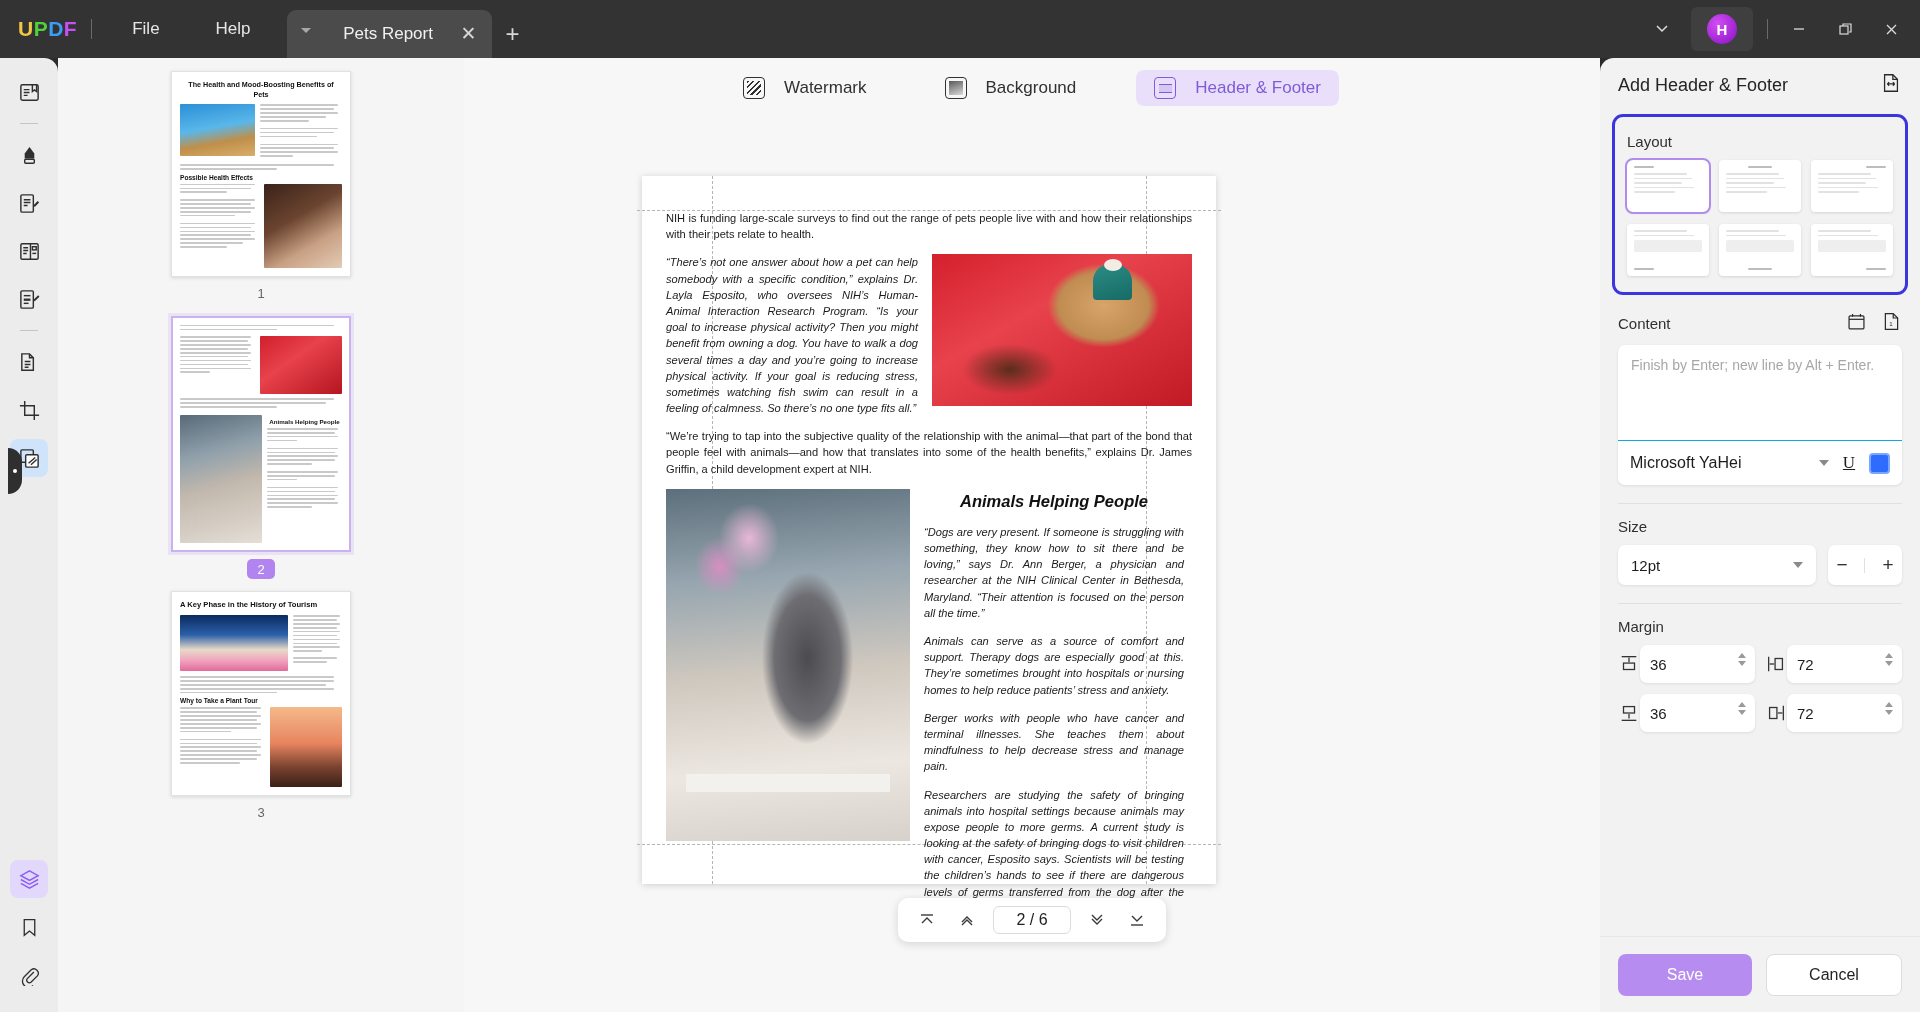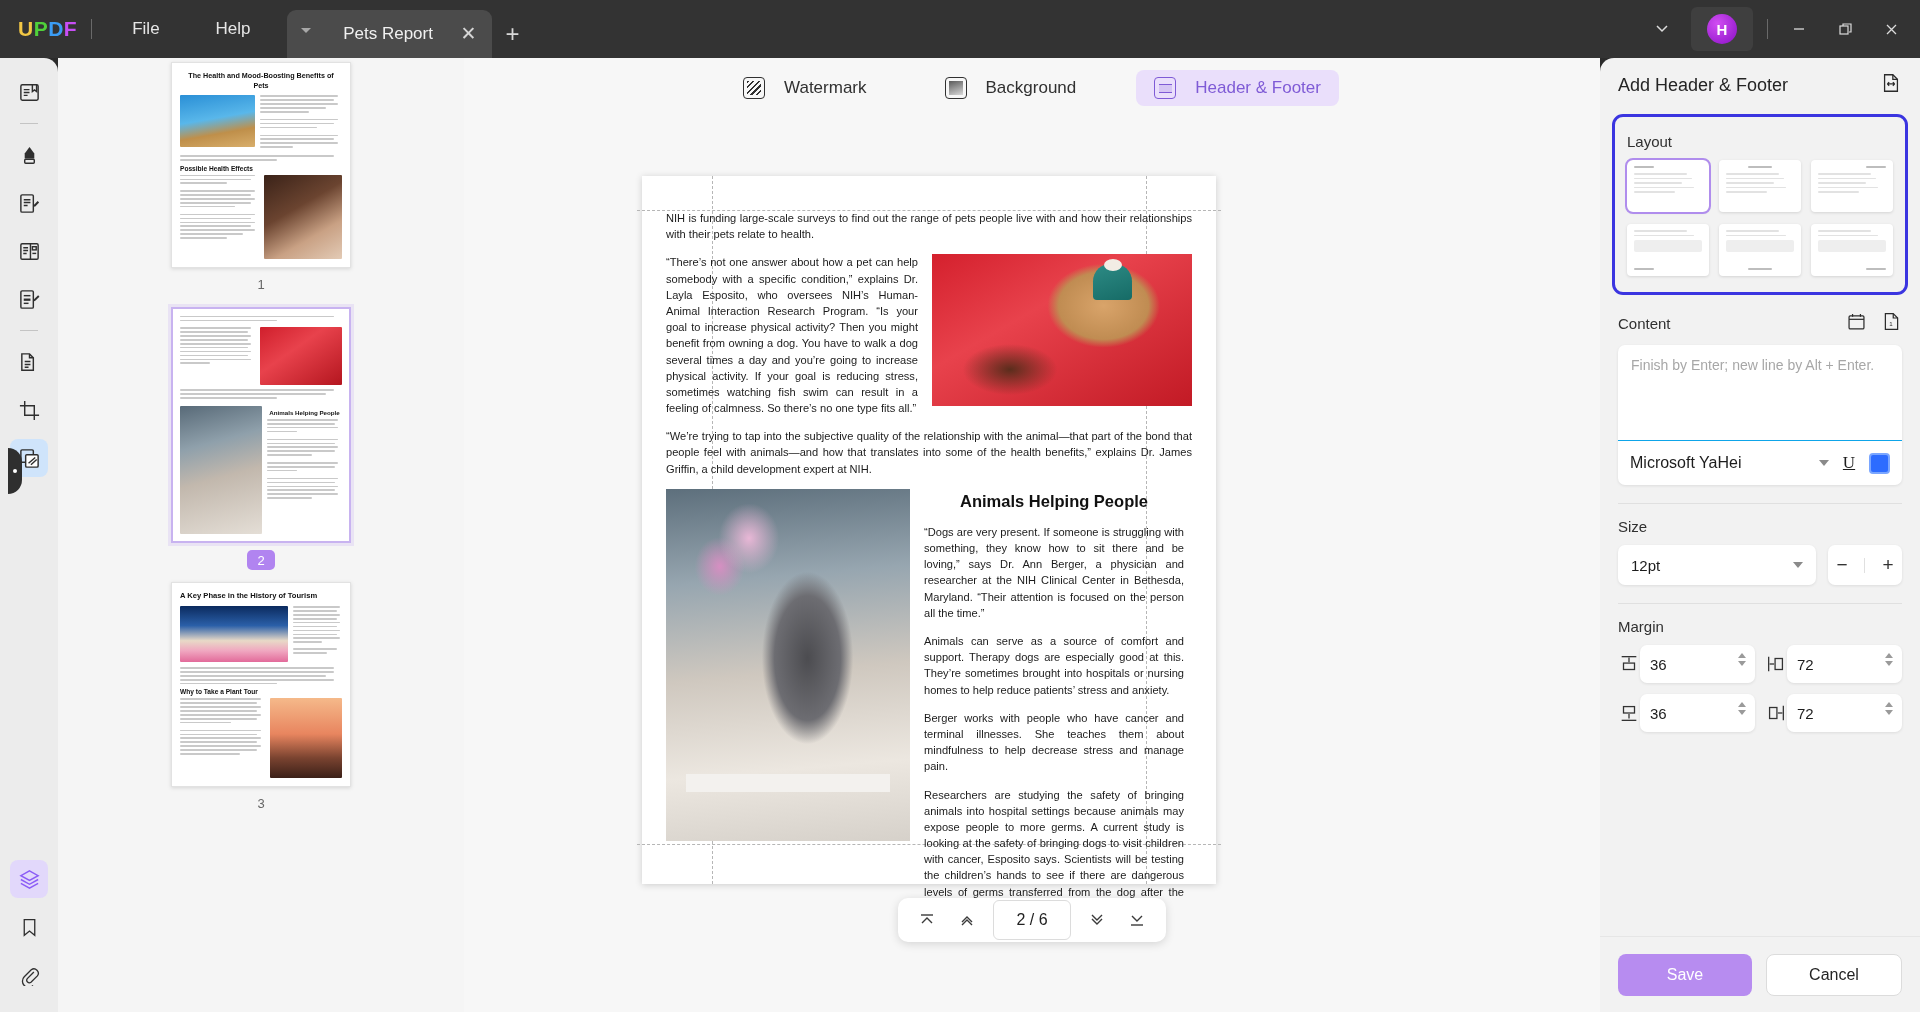--- a/index.html
+++ b/index.html
@@ -107,7 +107,7 @@
   
   .thumbs {
     position: absolute; left: 58px; top: 58px; width: 406px; height: 954px;
-    background: #f5f5f5; overflow: hidden; padding-top: 4px;
+    background: #f5f5f5; overflow: hidden; padding-top: 13px;
   }
   .thumb-item {
     width: 180px; margin: 0 auto 12px auto;

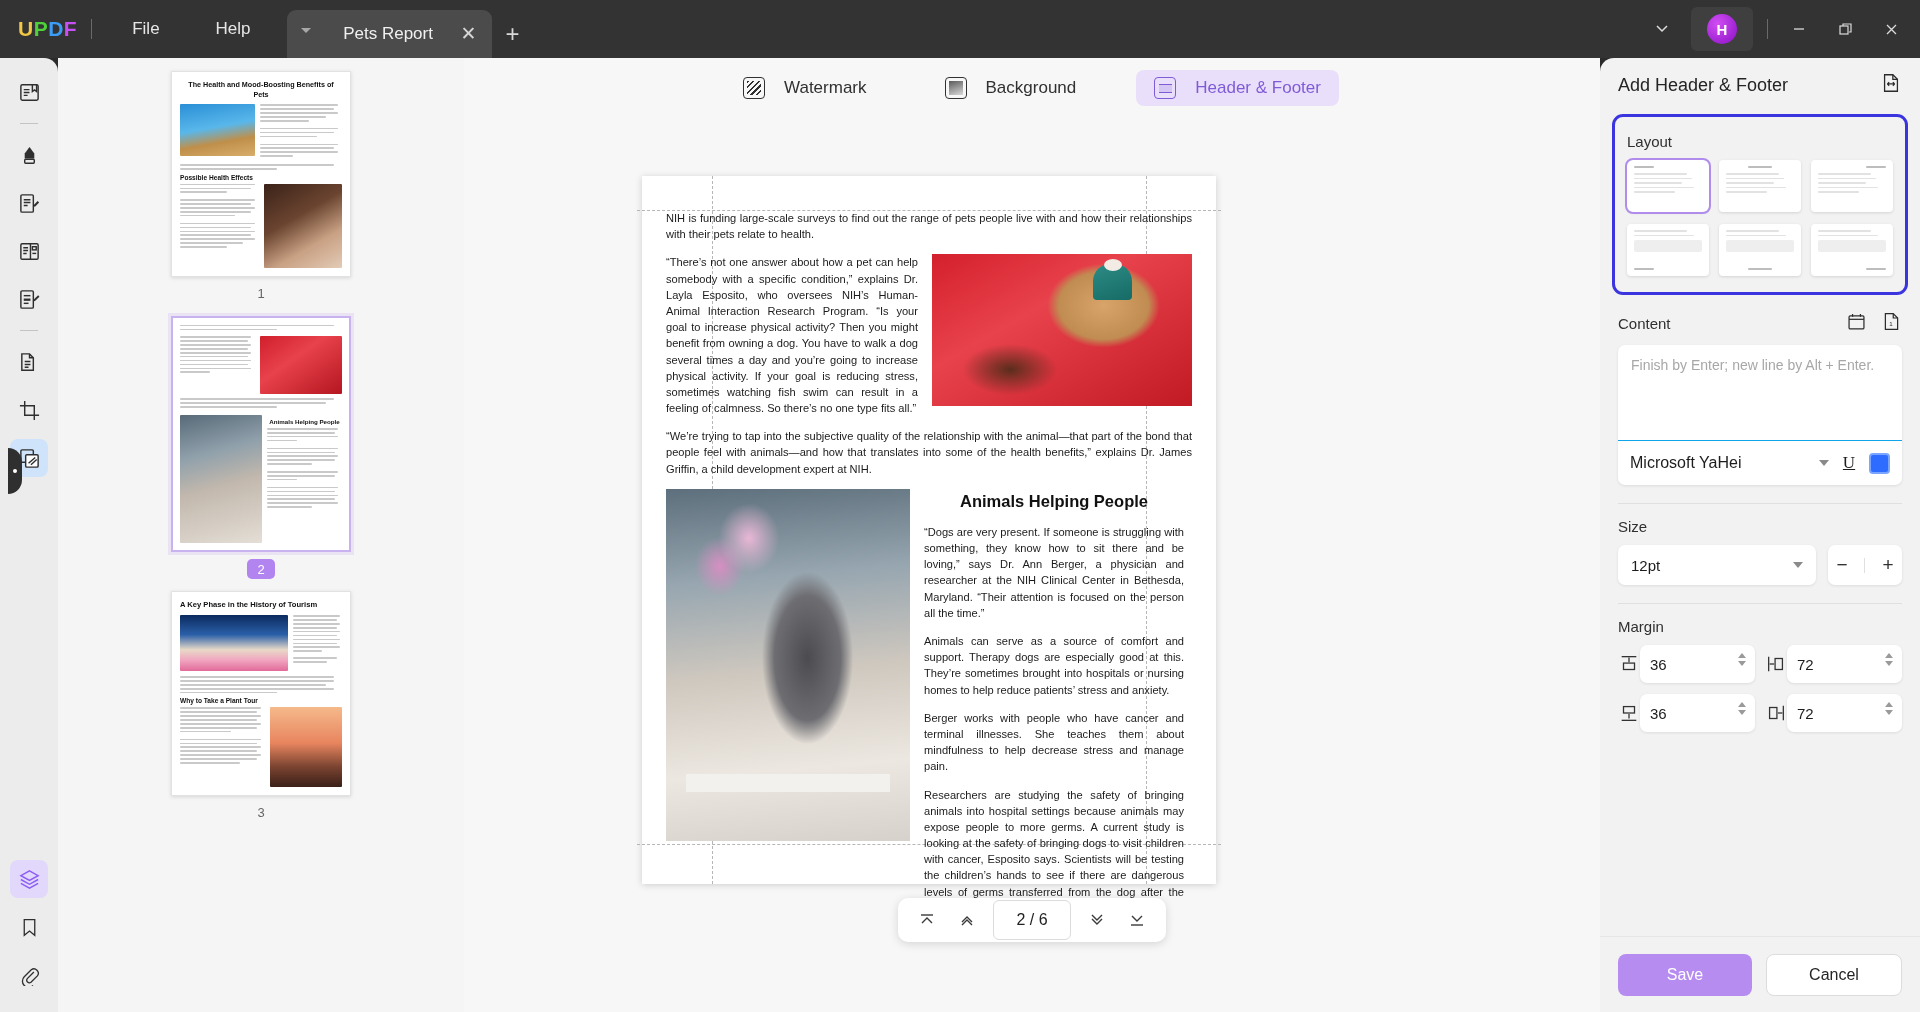--- a/index.html
+++ b/index.html
@@ -205,7 +205,7 @@
     font-size: 11.1px; line-height: 1.46; color: #1b1b1b; text-align: justify;
   }
   .doc-body p { margin-bottom: 12px; }
-  .cols { display: flex; gap: 14px; align-items: flex-start; }
+  .cols { display: flex; gap: 14px; align-items: flex-start; font-style: italic; }
   .col-txt { width: 252px; }
   .col-img { width: 260px; }
   .doc-h2 {

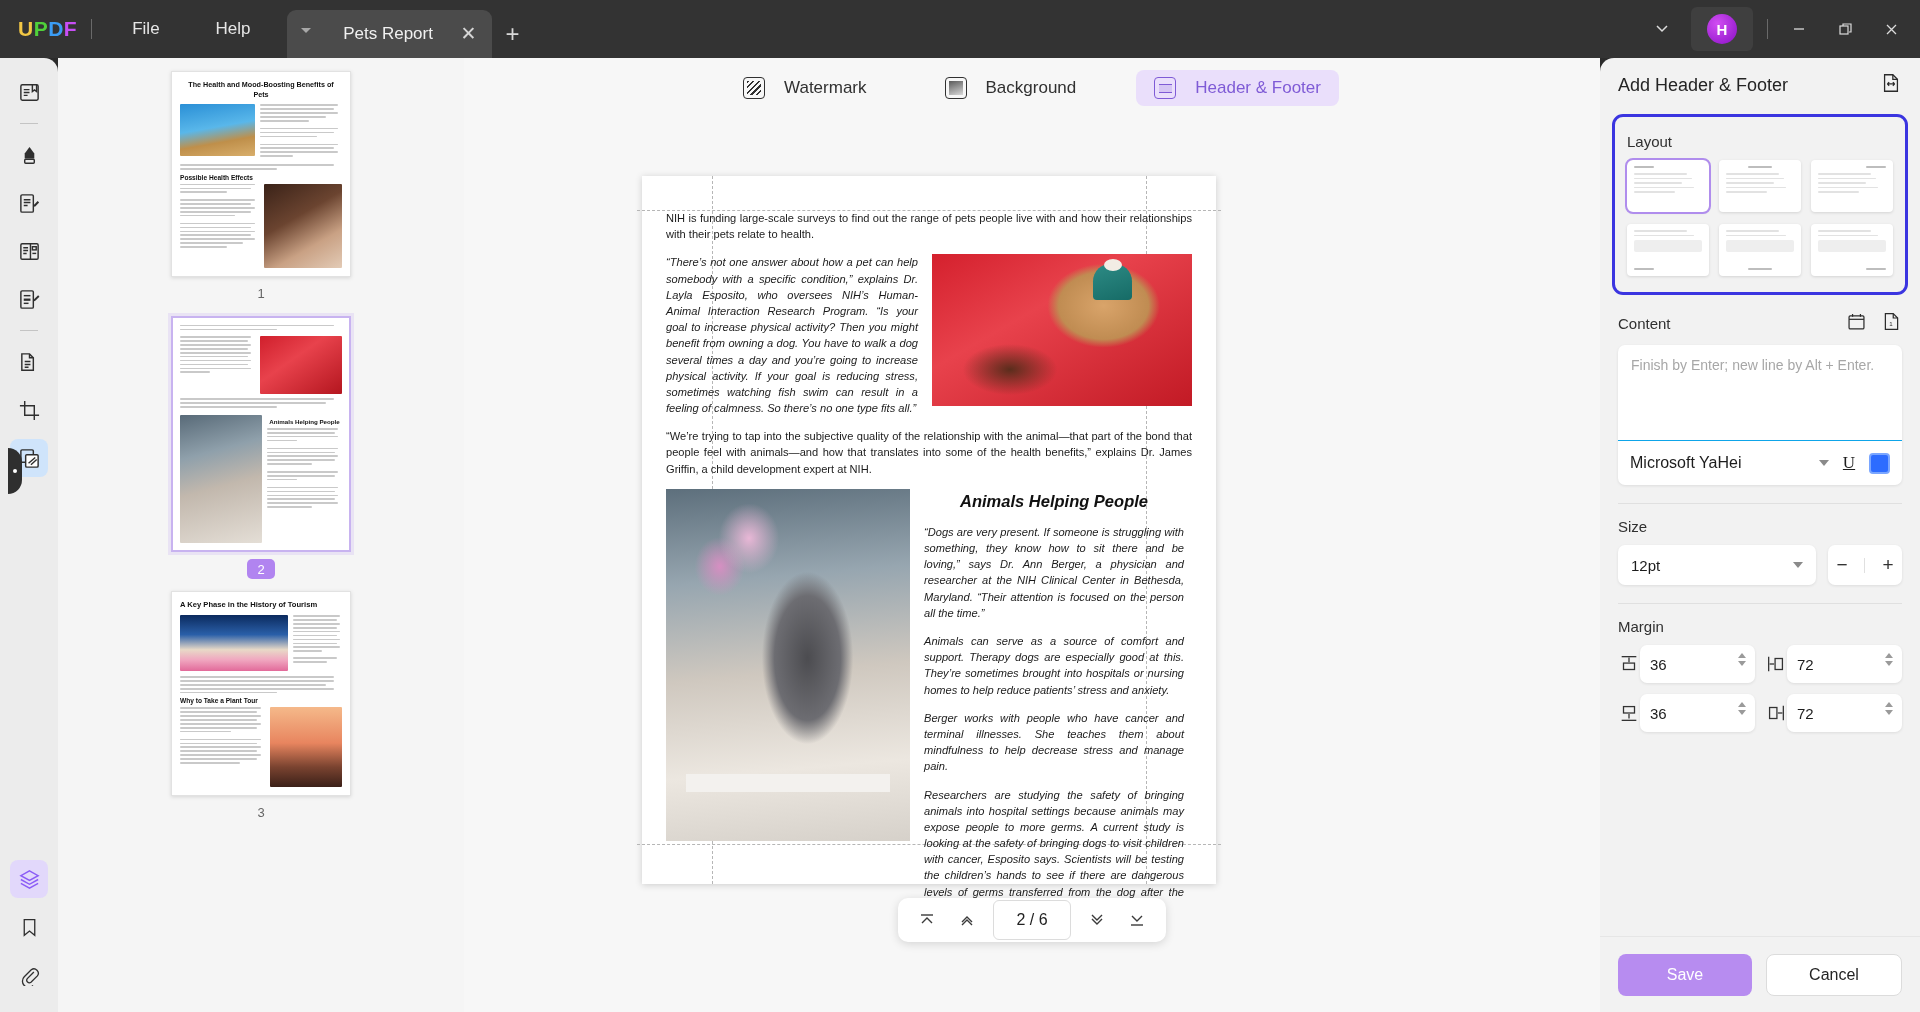--- a/index.html
+++ b/index.html
@@ -255,7 +255,7 @@
     justify-content: center; color: #3a3a3a; border-radius: 6px;
   }
   .pn-box {
-    width: 78px; height: 40px; border: 1px solid #dcdcdc; border-radius: 6px;
+    width: 78px; height: 28px; border: 1px solid #dcdcdc; border-radius: 6px;
     display: flex; align-items: center; justify-content: center;
     font-size: 16px; color: #222; margin: 0 5px;
   }

